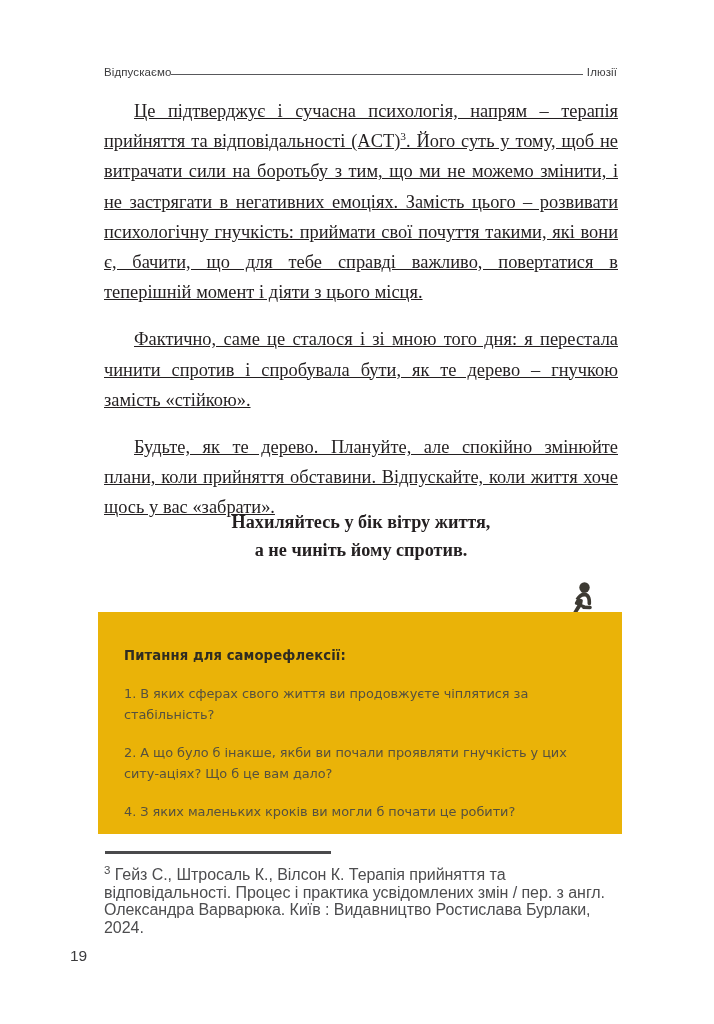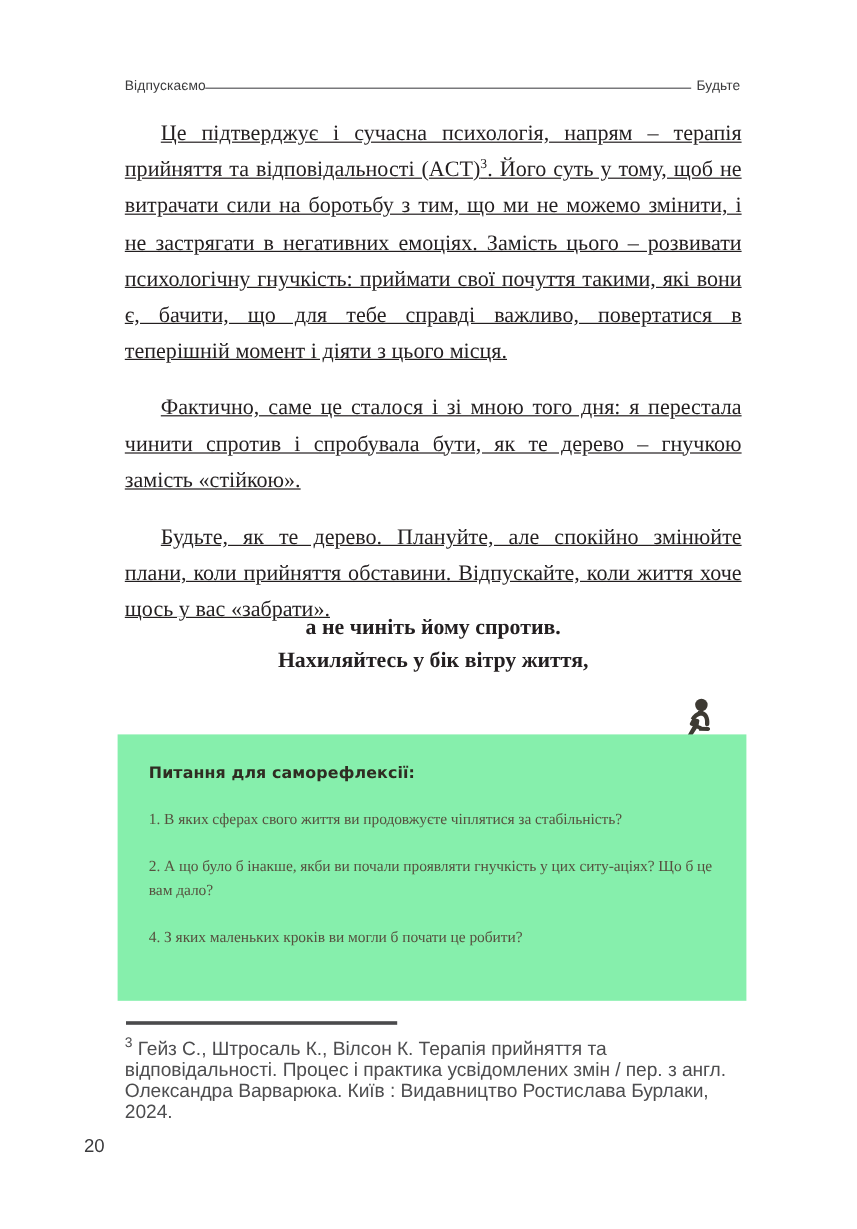--- a/index.html
+++ b/index.html
@@ -167,7 +167,7 @@
   <div class="running-head">
     <span class="rh-left">Відпускаємо</span>
     <span class="rh-rule"></span>
-    <span class="rh-right">Будьте</span>
+    <span class="rh-right">Ілюзії</span>
   </div>
 
   <div class="body-col">

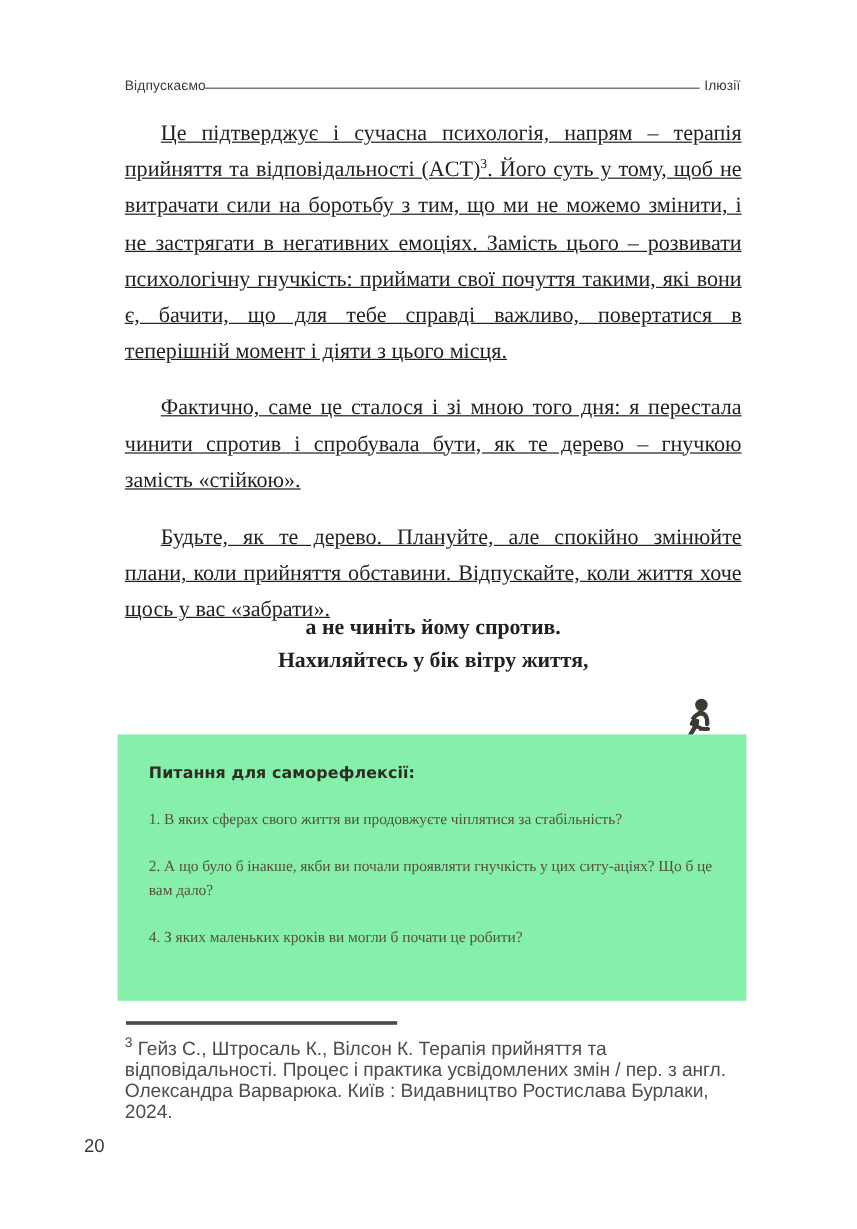--- a/index.html
+++ b/index.html
@@ -177,8 +177,8 @@
   </div>
 
   <div class="pullquote">
+    <div>Нахиляйтесь у бік вітру життя,</div>
     <div>а не чиніть йому спротив.</div>
-    <div>Нахиляйтесь у бік вітру життя,</div>
   </div>
 
   <div class="figure-icon">

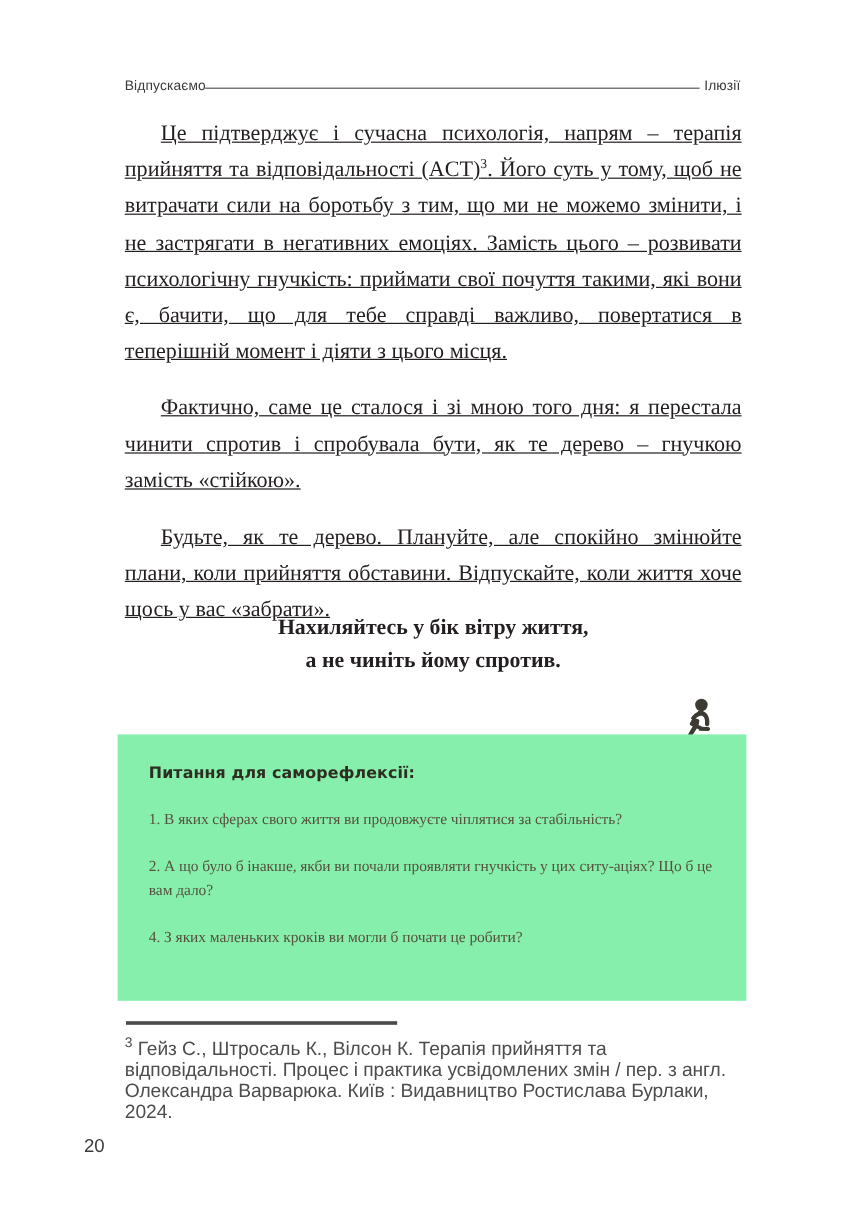--- a/index.html
+++ b/index.html
@@ -98,9 +98,9 @@
     top: 612px;
     width: 524px;
     height: 222px;
-    background: #86efac;
+    background: #eab308;
     box-sizing: border-box;
-    padding: 24px 26px 18px 26px;
+    padding: 35px 26px 18px 26px;
     font-family: "DejaVu Sans", "Liberation Sans", sans-serif;
     color: #4a4639;
   }

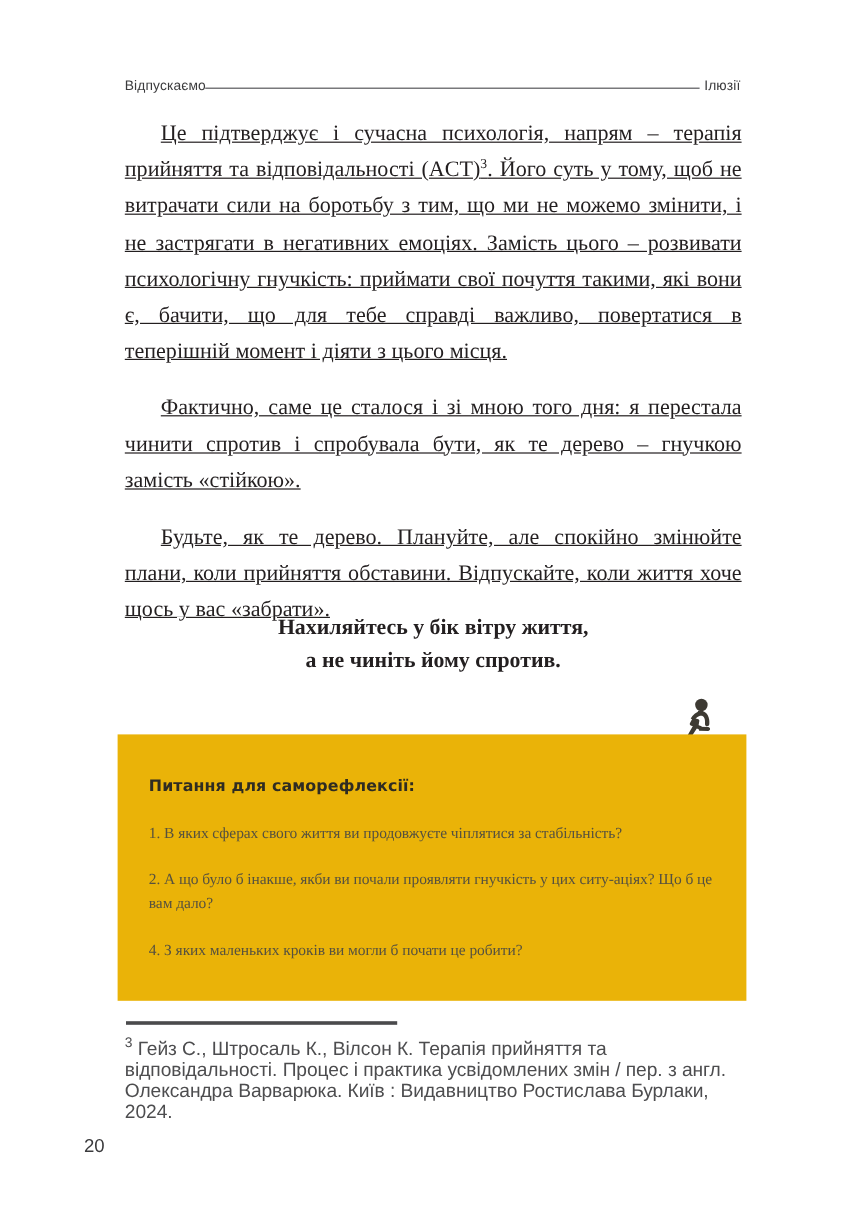--- a/index.html
+++ b/index.html
@@ -118,7 +118,6 @@
     margin: 0 0 18px 0;
     color: #56513f;
     letter-spacing: -0.05px;
-    font-family: Liberation Serif, serif;
   }
   .reflect-q:last-child { margin-bottom: 0; }
 

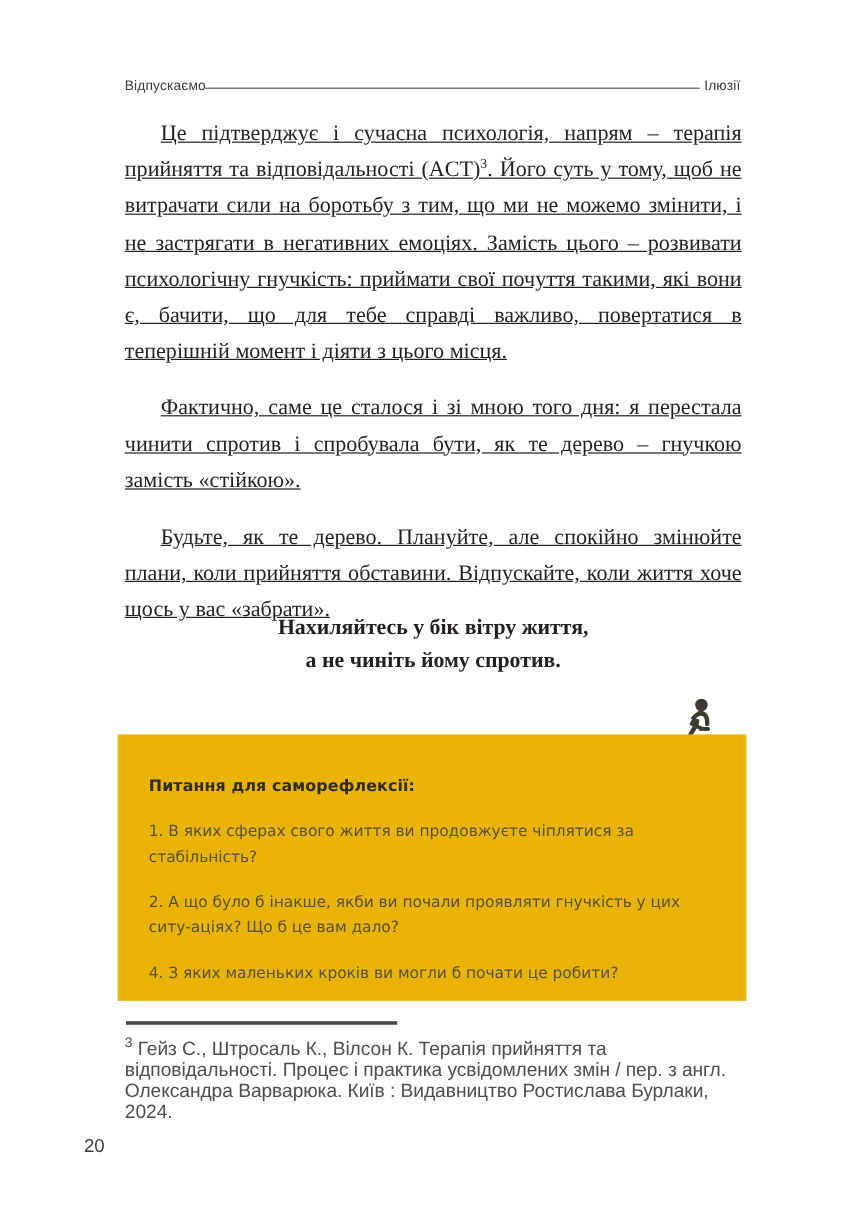--- a/index.html
+++ b/index.html
@@ -203,7 +203,7 @@
   <div class="fn-rule"></div>
   <div class="footnote"><sup>3</sup><span> Гейз С., Штросаль К., Вілсон К. Терапія прийняття та відповідальності. Процес і практика усвідомлених змін / пер. з англ. Олександра Варварюка. Київ :  Видавництво Ростислава Бурлаки, 2024.</span></div>
 
-  <div class="folio">20</div>
+  <div class="folio">19</div>
 
 </div>
 

